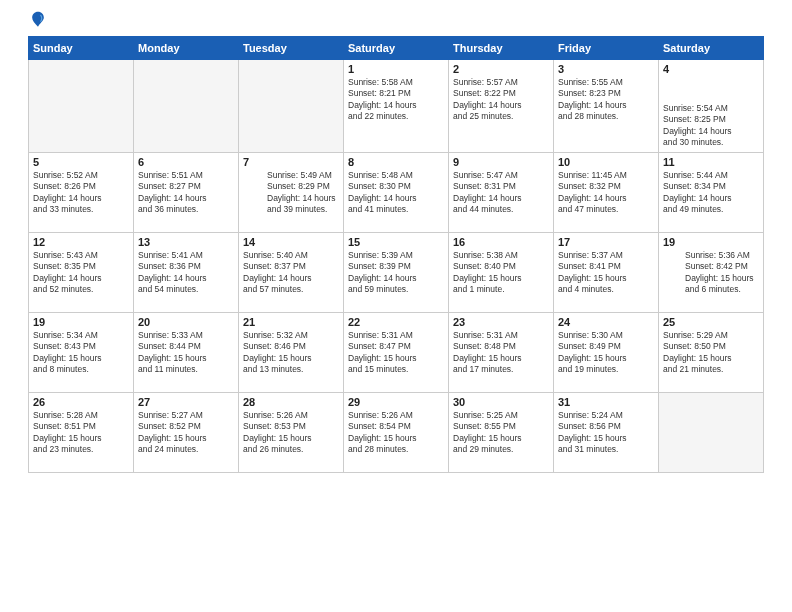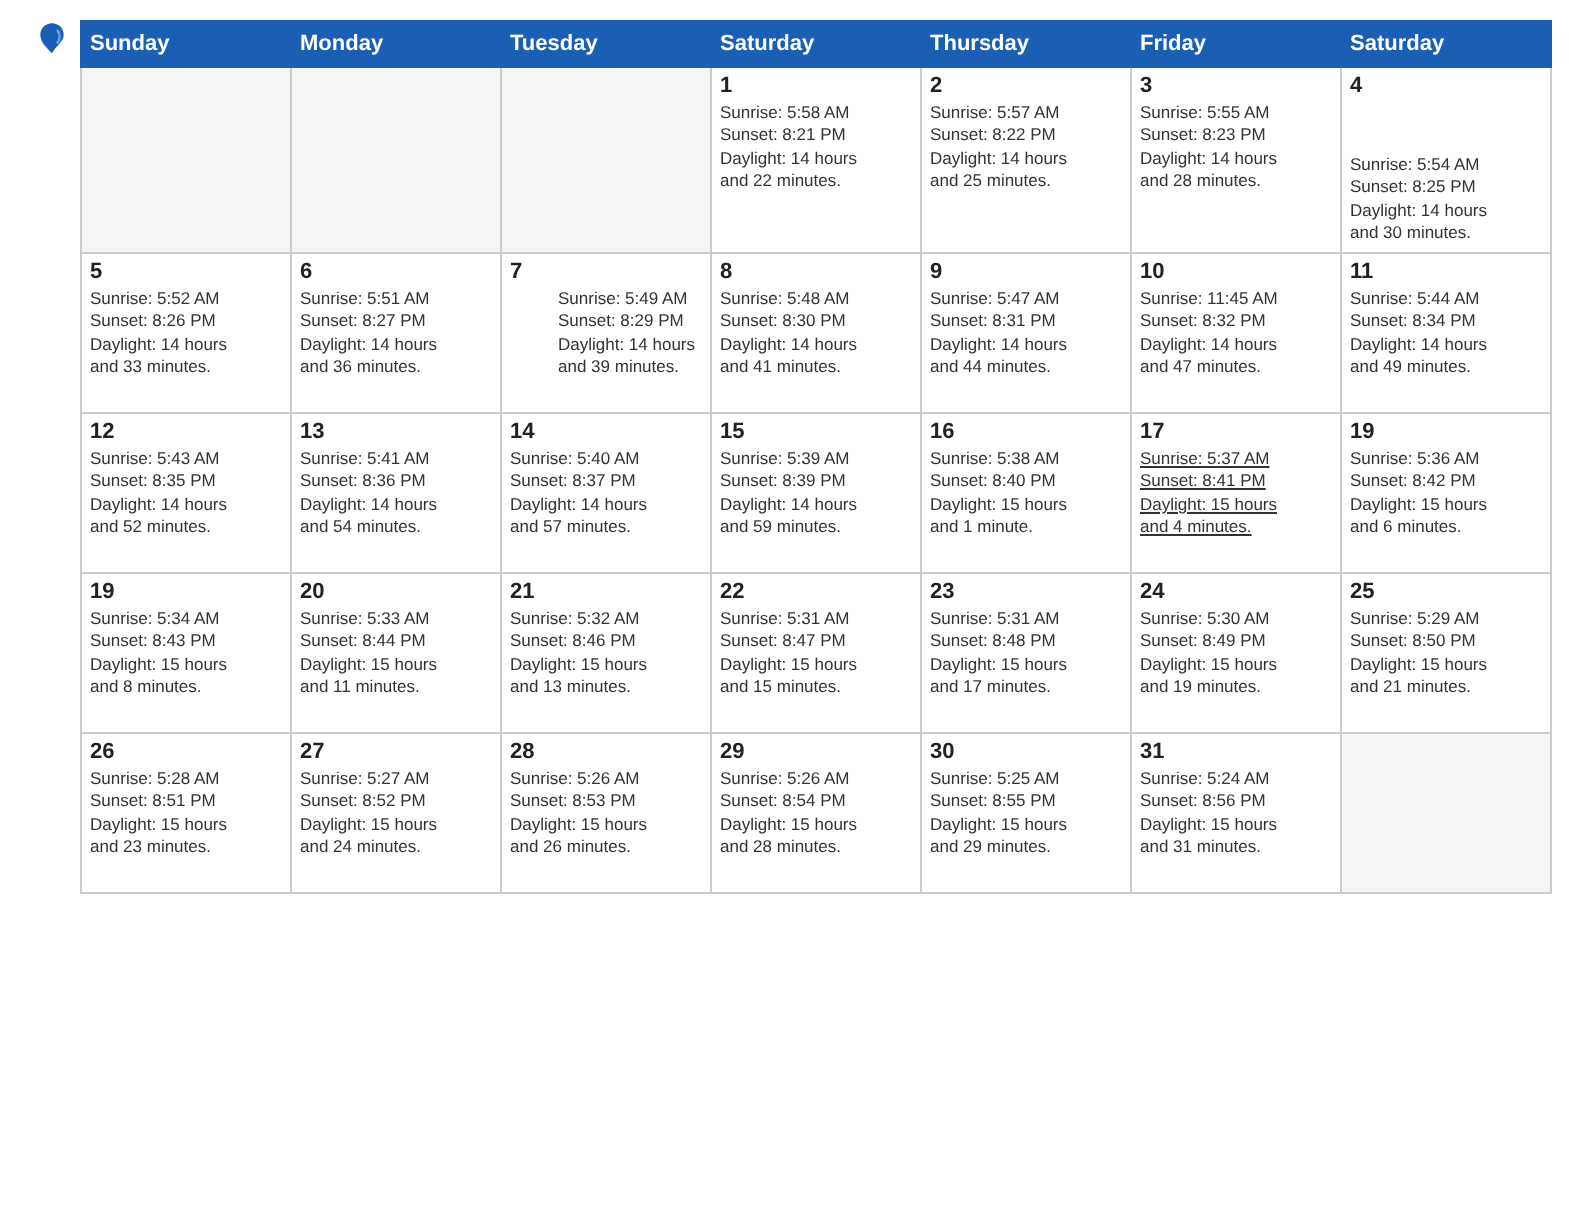--- a/index.html
+++ b/index.html
@@ -13,8 +13,9 @@
     .page {
       width: 792px;
       height: 456px;
-      padding: 10px 16px;
+      padding: 10px 28px;
       display: flex;
+      flex-direction: column;
     }
     .header {
       display: flex;

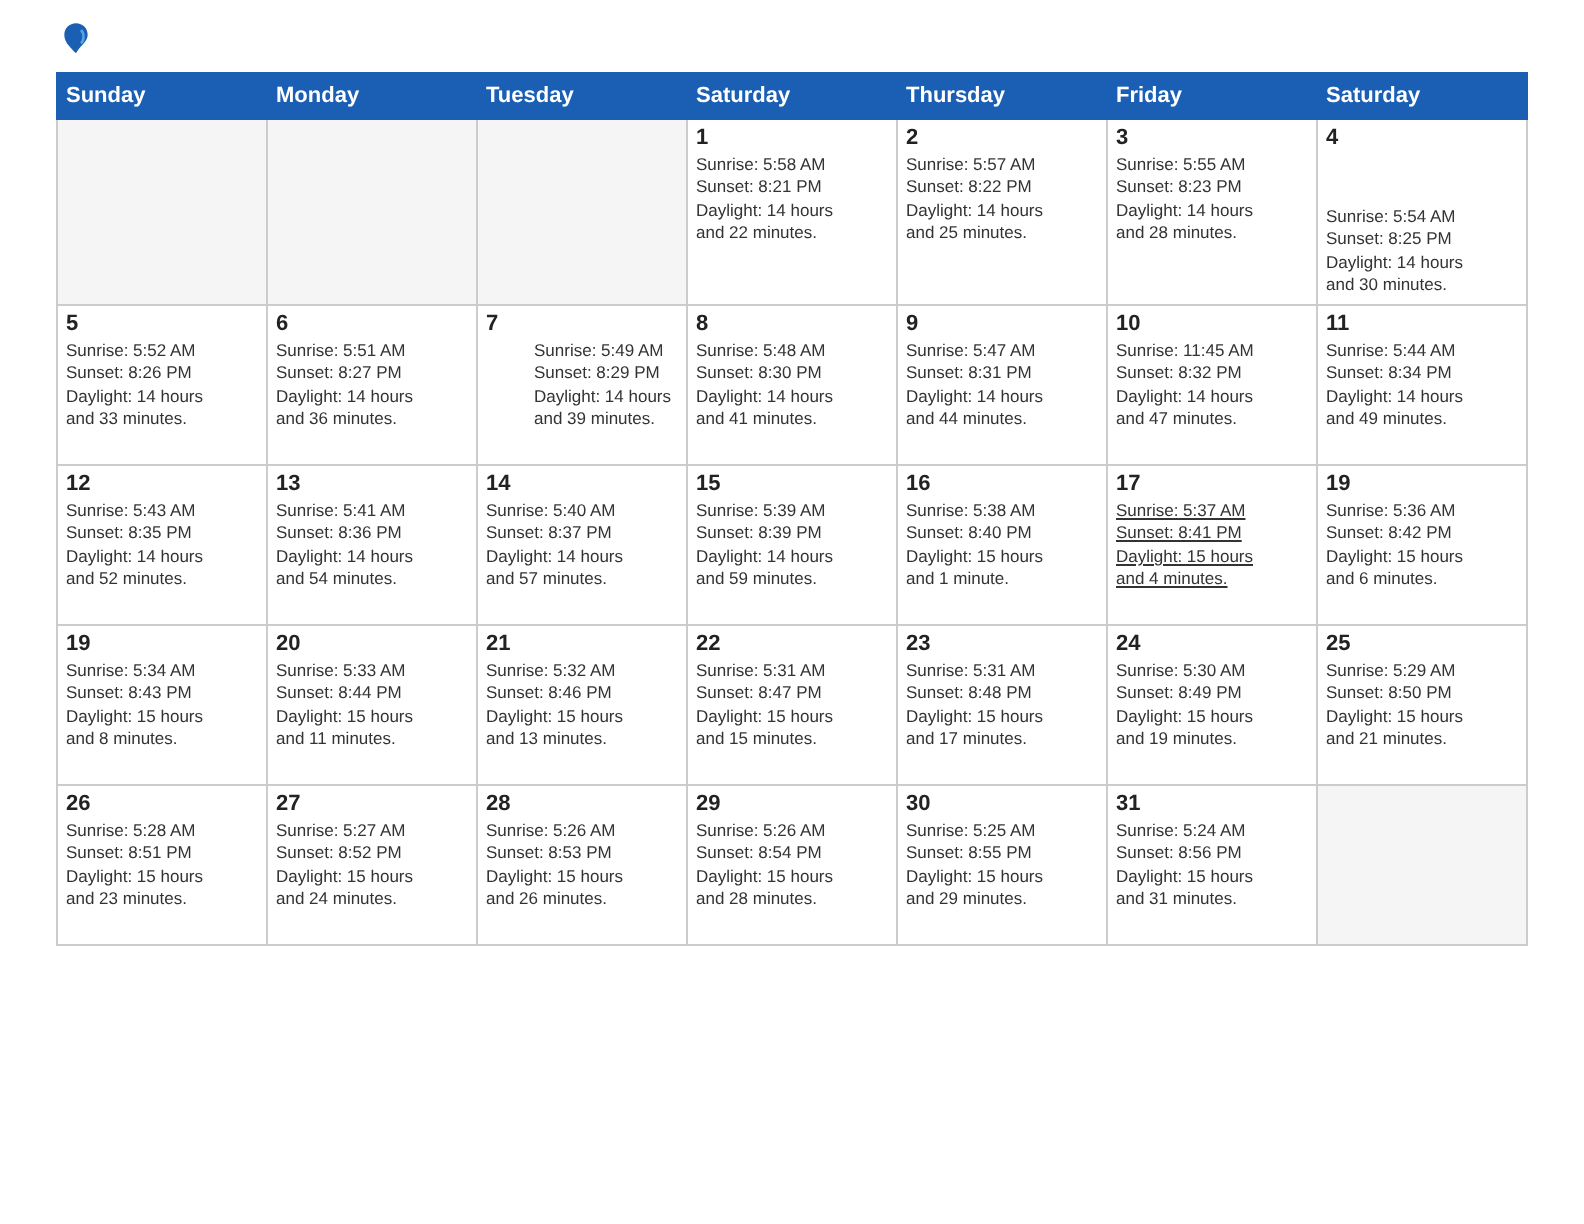--- a/index.html
+++ b/index.html
@@ -261,7 +261,7 @@
           </td>
           <td>
             <span class="day-number">17</span>
-            <div class="day-info" style="white-space: pre-line; text-decoration: underline;">Sunrise: 5:37 AM
+            <div class="day-info" style="white-space: pre-line;">Sunrise: 5:37 AM
 Sunset: 8:41 PM
 Daylight: 15 hours
 and 4 minutes.</div>

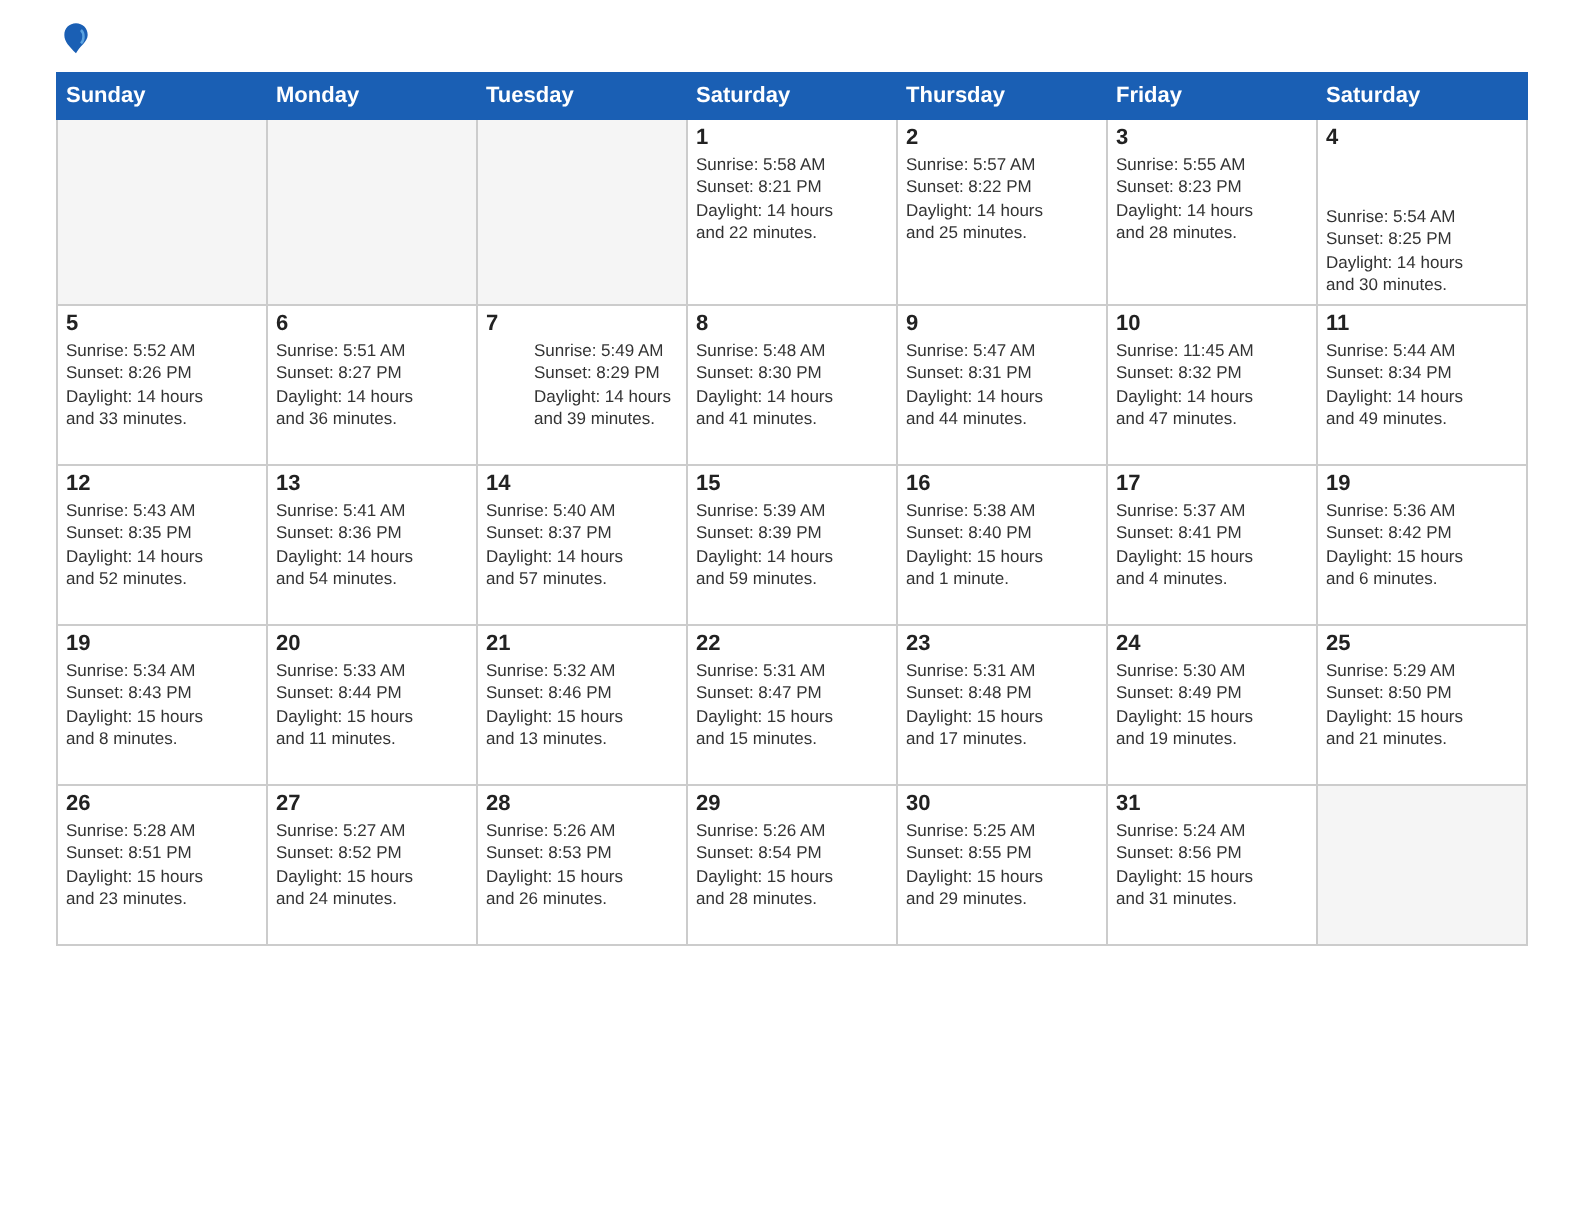--- a/index.html
+++ b/index.html
@@ -268,7 +268,7 @@
           </td>
           <td>
             <span class="day-number">19</span>
-            <div class="day-info" style="white-space: pre-line;">Sunrise: 5:36 AM
+            <div class="day-info" style="white-space: pre-line; margin-left: 22px;">Sunrise: 5:36 AM
 Sunset: 8:42 PM
 Daylight: 15 hours
 and 6 minutes.</div>

